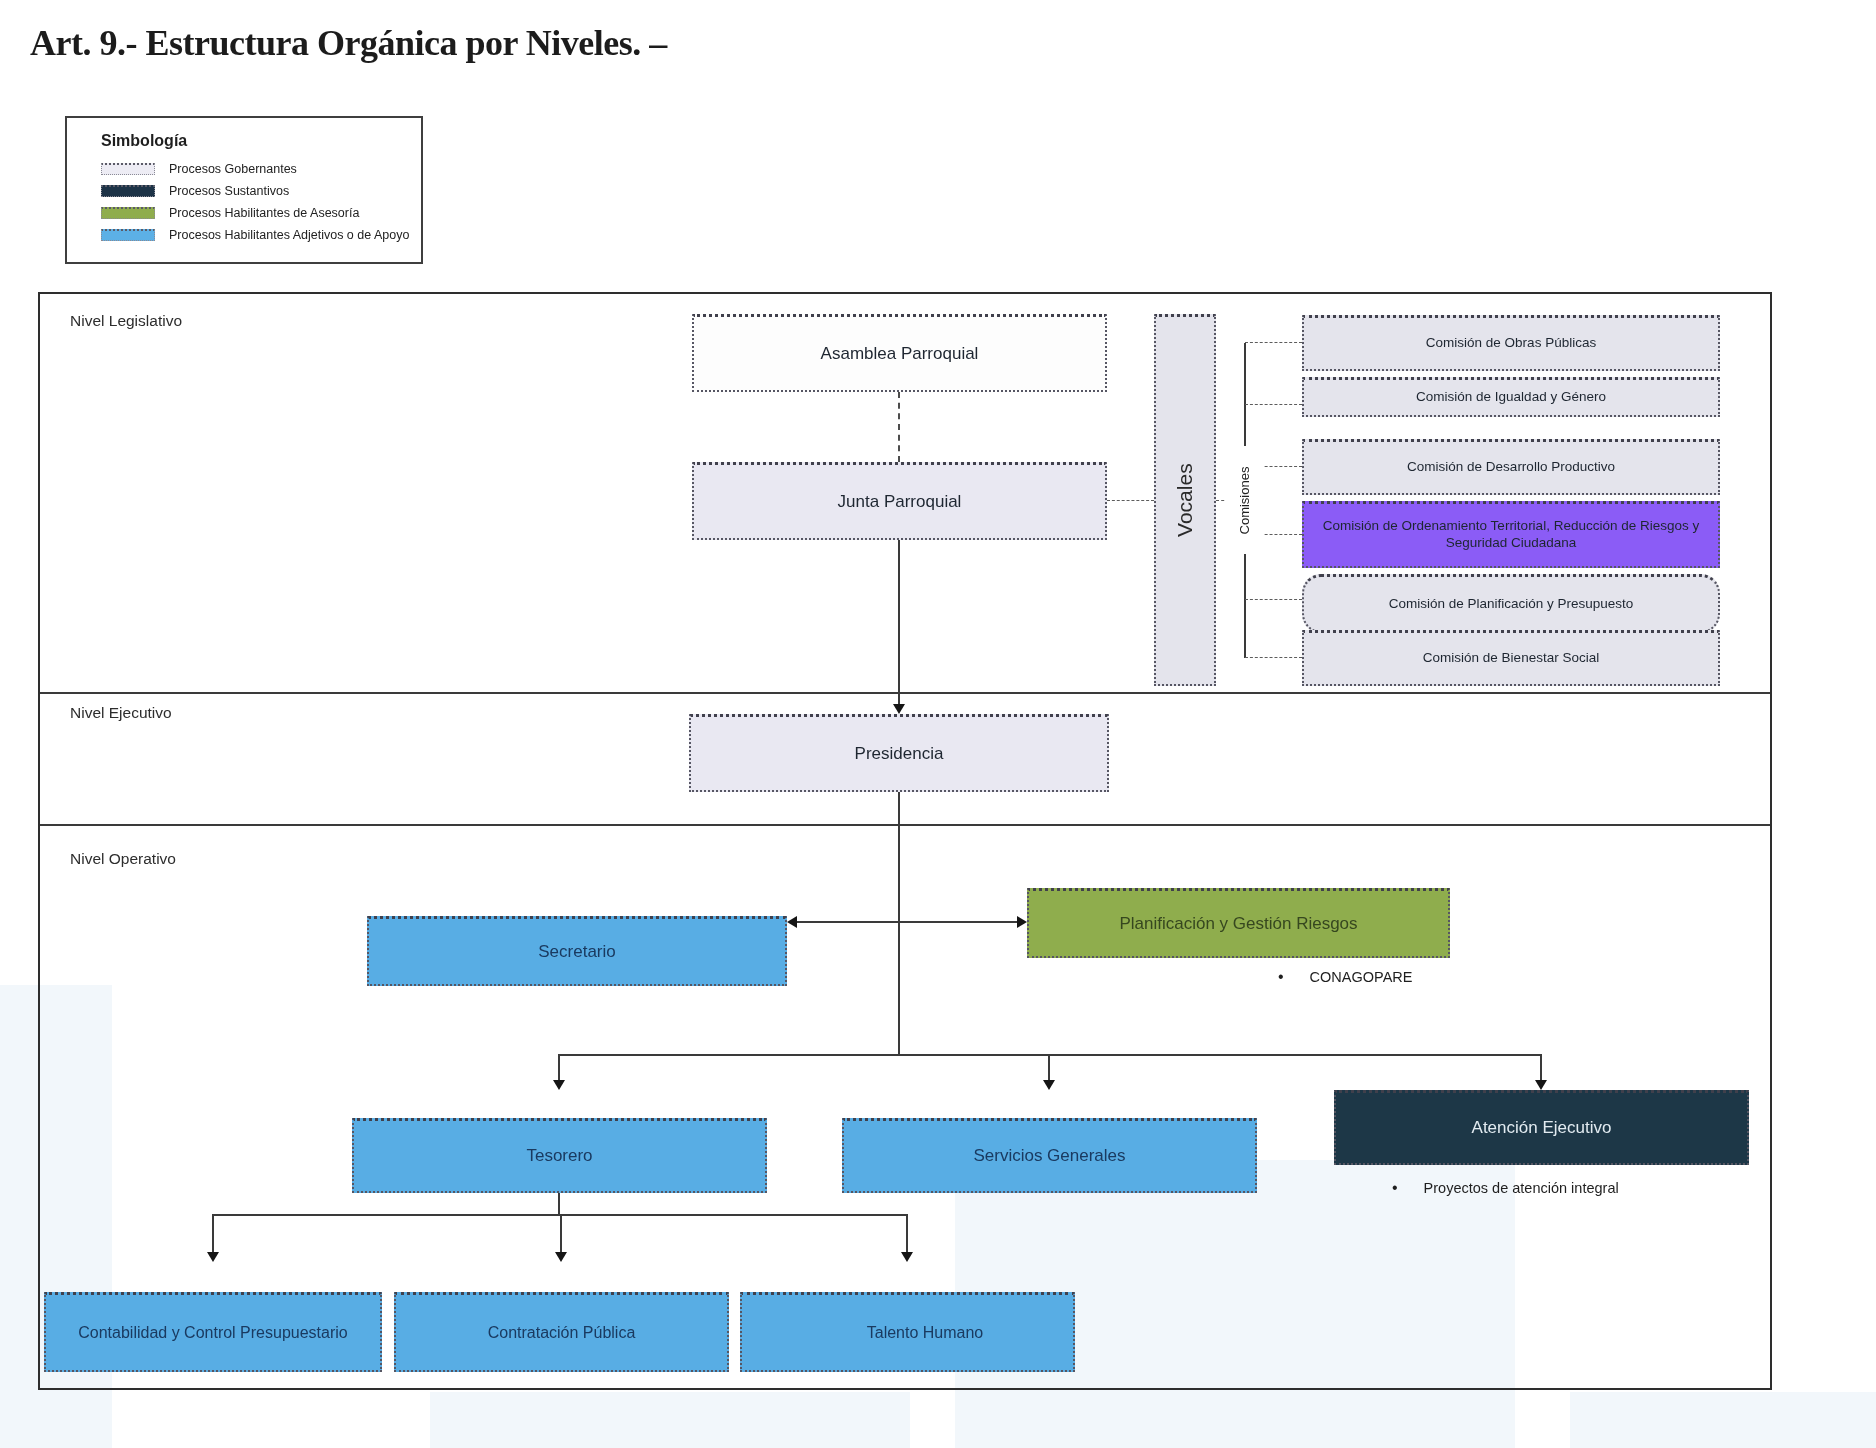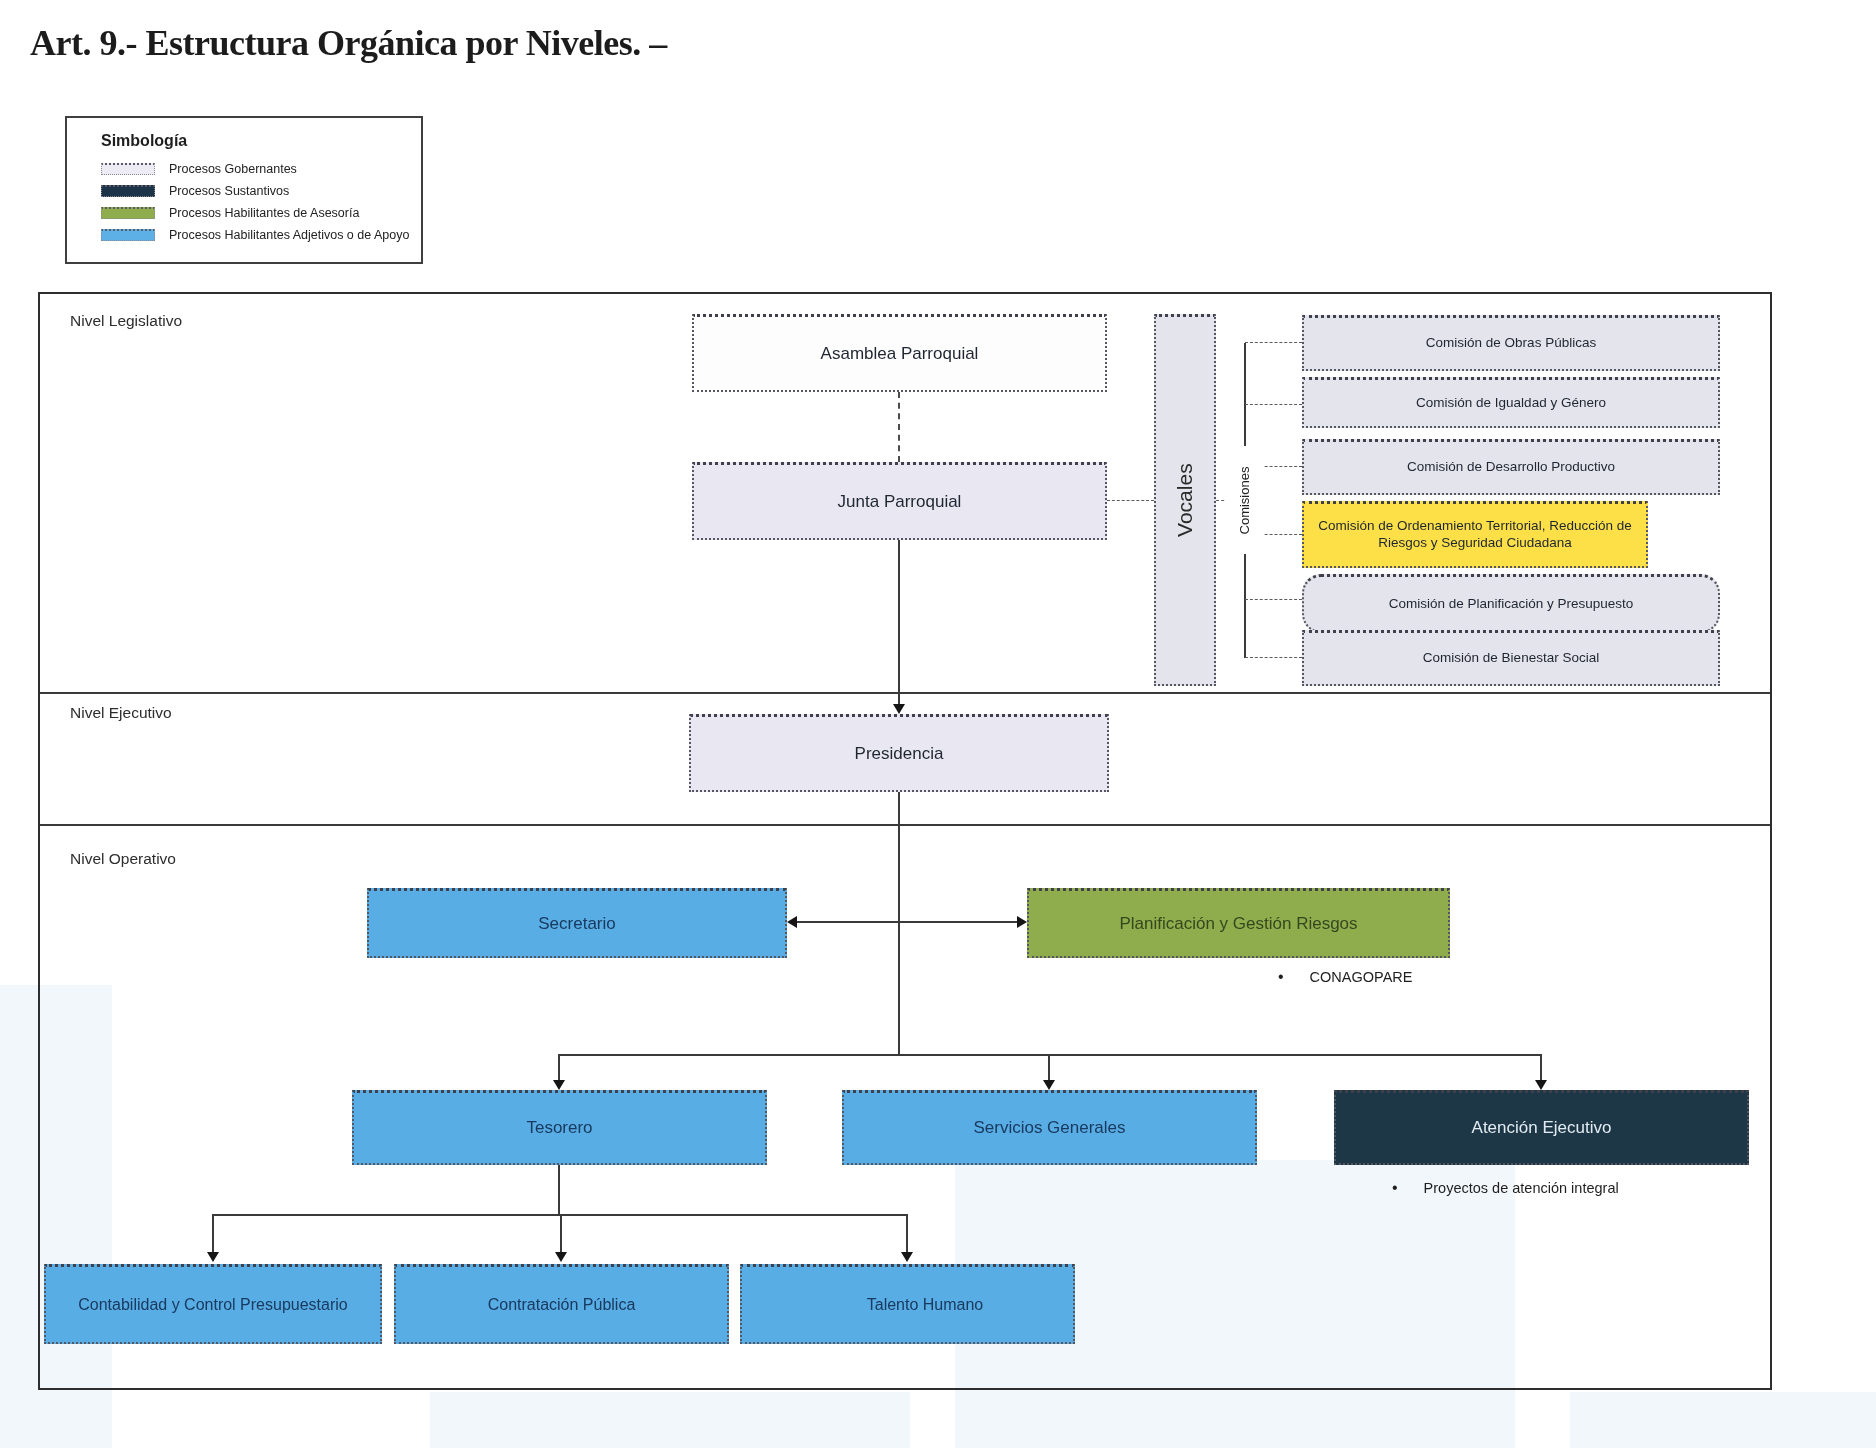--- a/index.html
+++ b/index.html
@@ -141,7 +141,7 @@
     <div class="hdash" style="left:1205px; top:363px; width:57px;"></div>
 
     <div class="node small" style="left: 1262px; top: 21px; width: 418px; height: 56px; background: rgb(228, 228, 236);">Comisión de Obras Públicas</div>
-    <div class="node small" style="left: 1262px; top: 83px; width: 418px; height: 51px; background: rgb(228, 228, 236);">Comisión de Igualdad y Género</div>
+    <div class="node small" style="left: 1262px; top: 83px; width: 418px; height: 40px; background: rgb(228, 228, 236);">Comisión de Igualdad y Género</div>
     <div class="node small" style="left: 1262px; top: 145px; width: 418px; height: 56px; background: rgb(228, 228, 236);">Comisión de Desarrollo Productivo</div>
     <div class="node small" style="left: 1262px; top: 207px; width: 346px; height: 67px; background: #fde047;">Comisión de Ordenamiento Territorial, Reducción de Riesgos y Seguridad Ciudadana</div>
     <div class="node small" style="left: 1262px; top: 280px; width: 418px; height: 59px; background: rgb(228, 228, 236); border-radius: 19px;">Comisión de Planificación y Presupuesto</div>

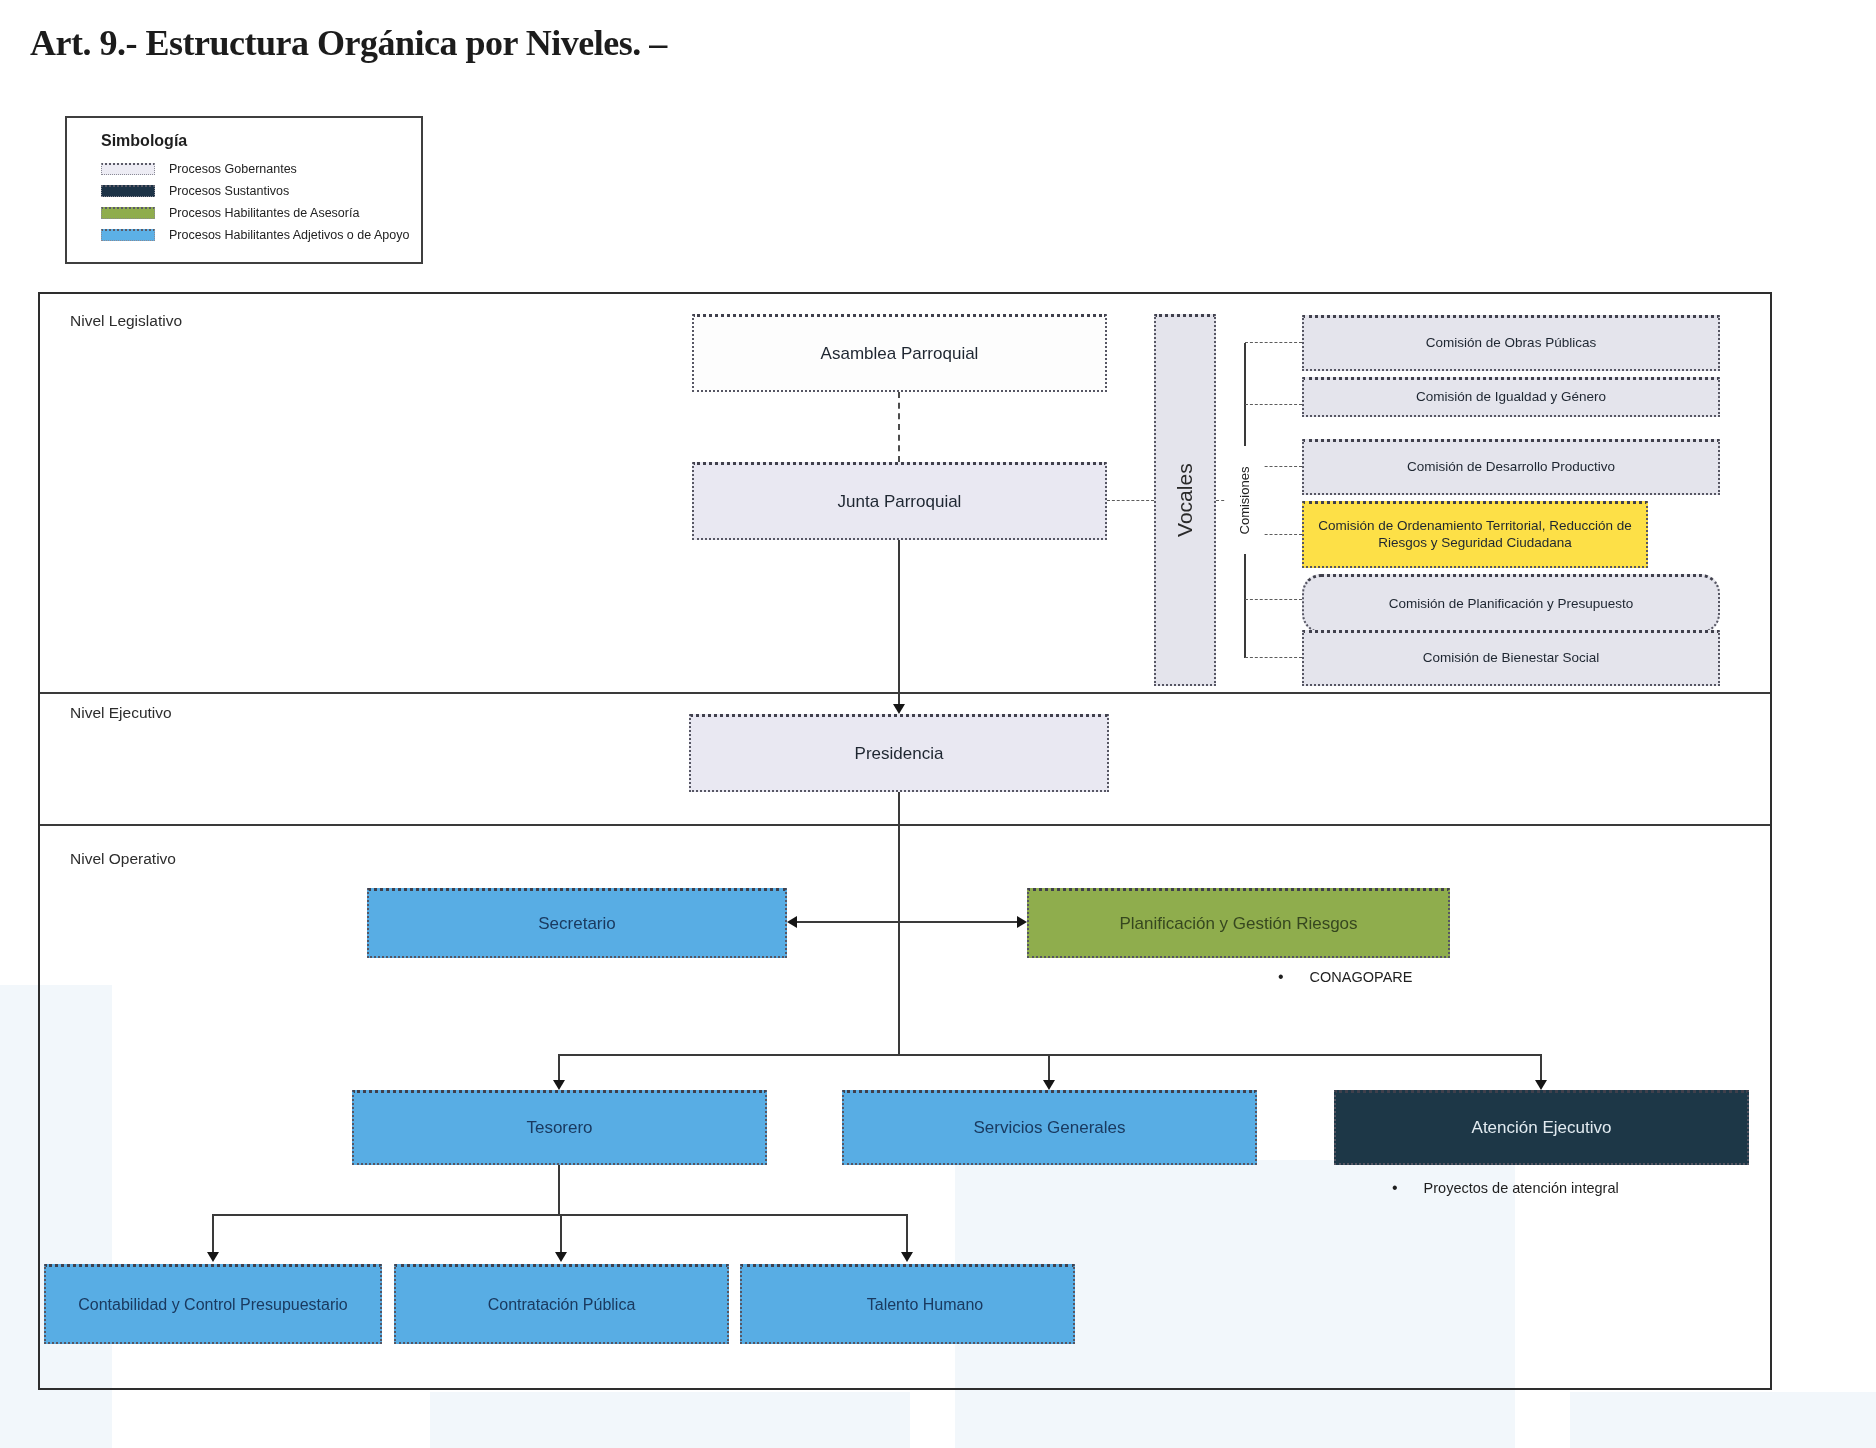--- a/index.html
+++ b/index.html
@@ -143,7 +143,7 @@
     <div class="node small" style="left: 1262px; top: 21px; width: 418px; height: 56px; background: rgb(228, 228, 236);">Comisión de Obras Públicas</div>
     <div class="node small" style="left: 1262px; top: 83px; width: 418px; height: 40px; background: rgb(228, 228, 236);">Comisión de Igualdad y Género</div>
     <div class="node small" style="left: 1262px; top: 145px; width: 418px; height: 56px; background: rgb(228, 228, 236);">Comisión de Desarrollo Productivo</div>
-    <div class="node small" style="left: 1262px; top: 207px; width: 346px; height: 67px; background: #fde047;">Comisión de Ordenamiento Territorial, Reducción de Riesgos y Seguridad Ciudadana</div>
+    <div class="node small" style="left: 1262px; top: 207px; width: 418px; height: 67px; background: #8b5cf6;">Comisión de Ordenamiento Territorial, Reducción de Riesgos y Seguridad Ciudadana</div>
     <div class="node small" style="left: 1262px; top: 280px; width: 418px; height: 59px; background: rgb(228, 228, 236); border-radius: 19px;">Comisión de Planificación y Presupuesto</div>
     <div class="node small" style="left: 1262px; top: 336px; width: 418px; height: 56px; background: rgb(228, 228, 236);">Comisión de Bienestar Social</div>
 

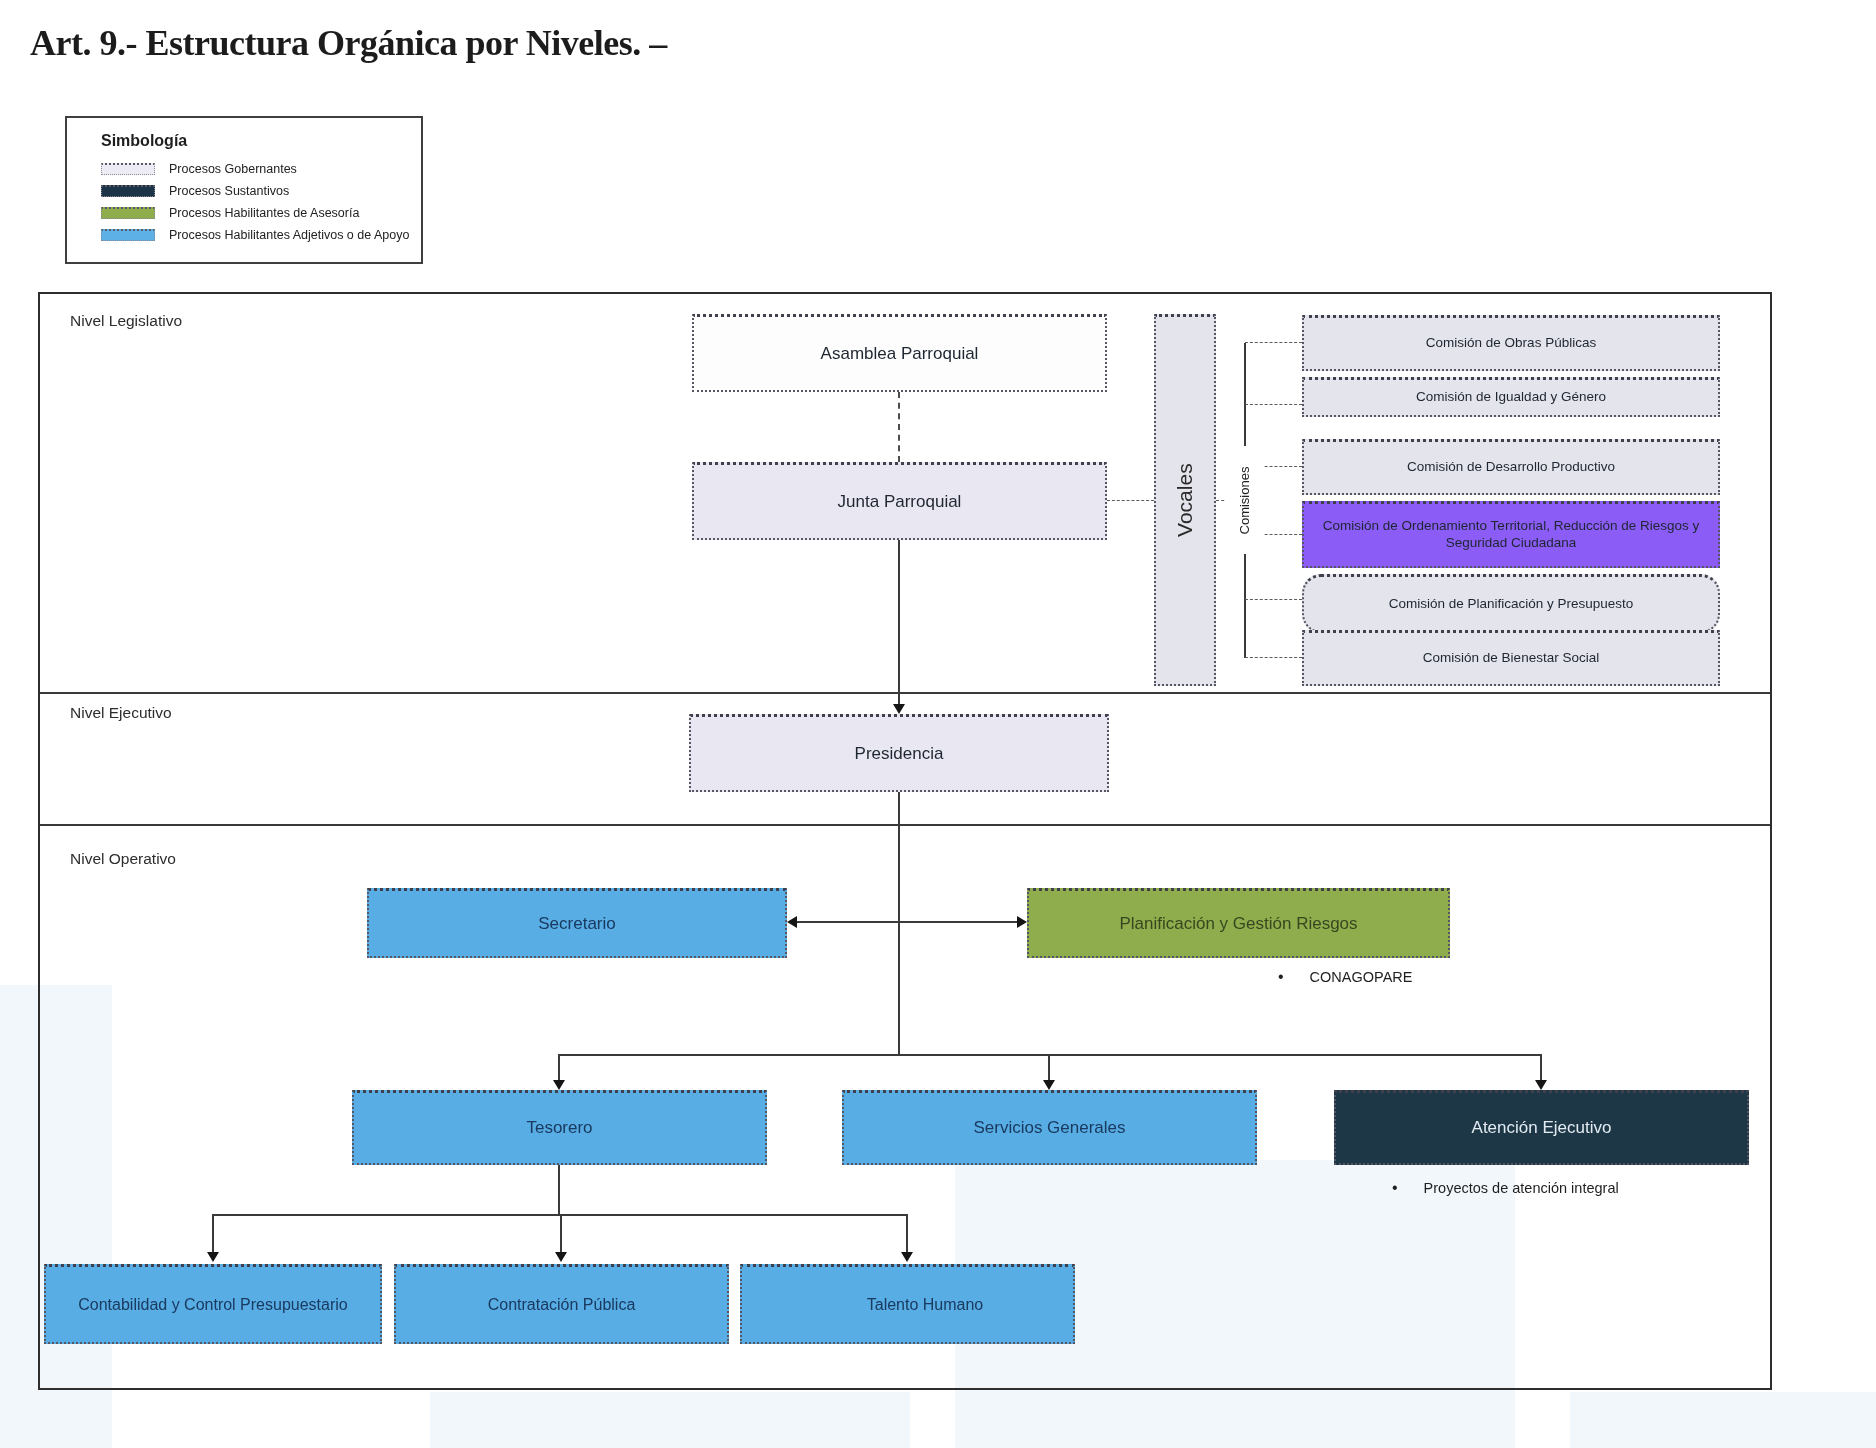--- a/index.html
+++ b/index.html
@@ -46,7 +46,7 @@
     font-size:17px; color:#1e2631; line-height:1.25;
   }
   .node.small{font-size:13.5px; padding:0 10px;}
-  .node.blue{color:#1a3a60;}
+  .node.blue{color:#1a3a60;margin-top:28px;}
   .node.green{color:#36471f;}
   .node.dark{color:#e2ebf1;}
   .vwrap{display:flex; align-items:center; justify-content:center;}

